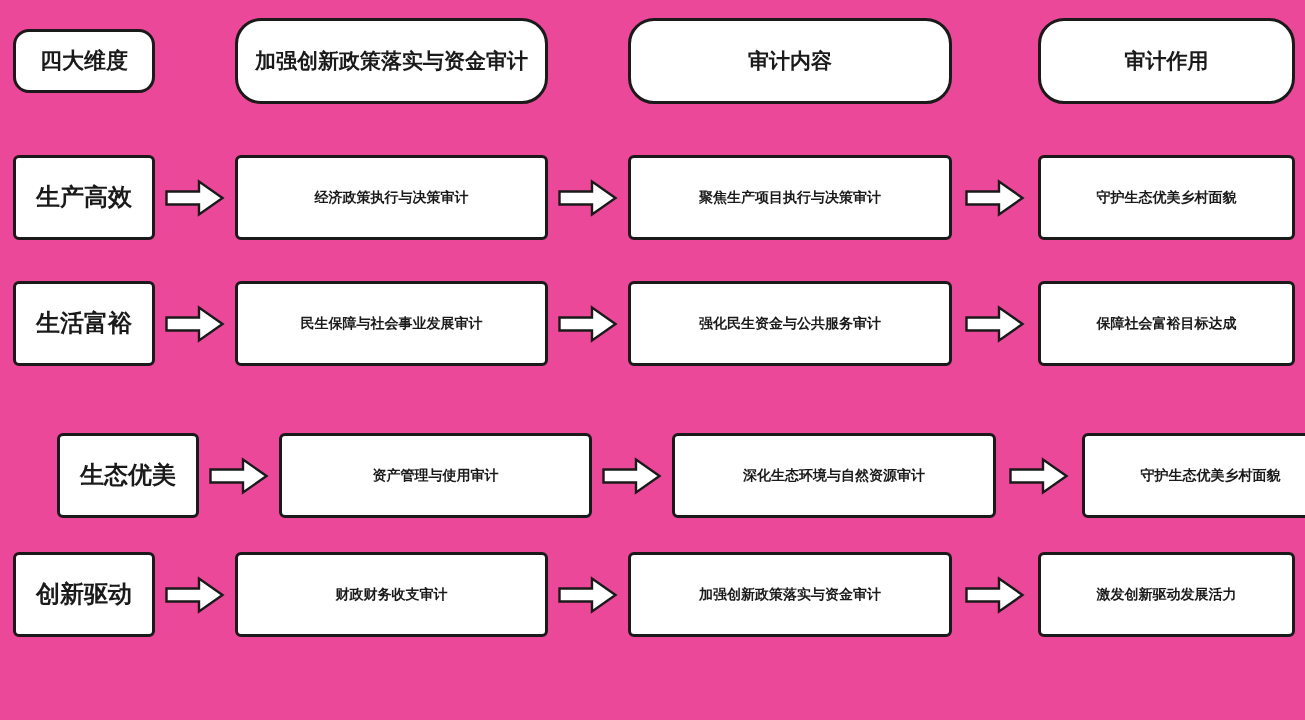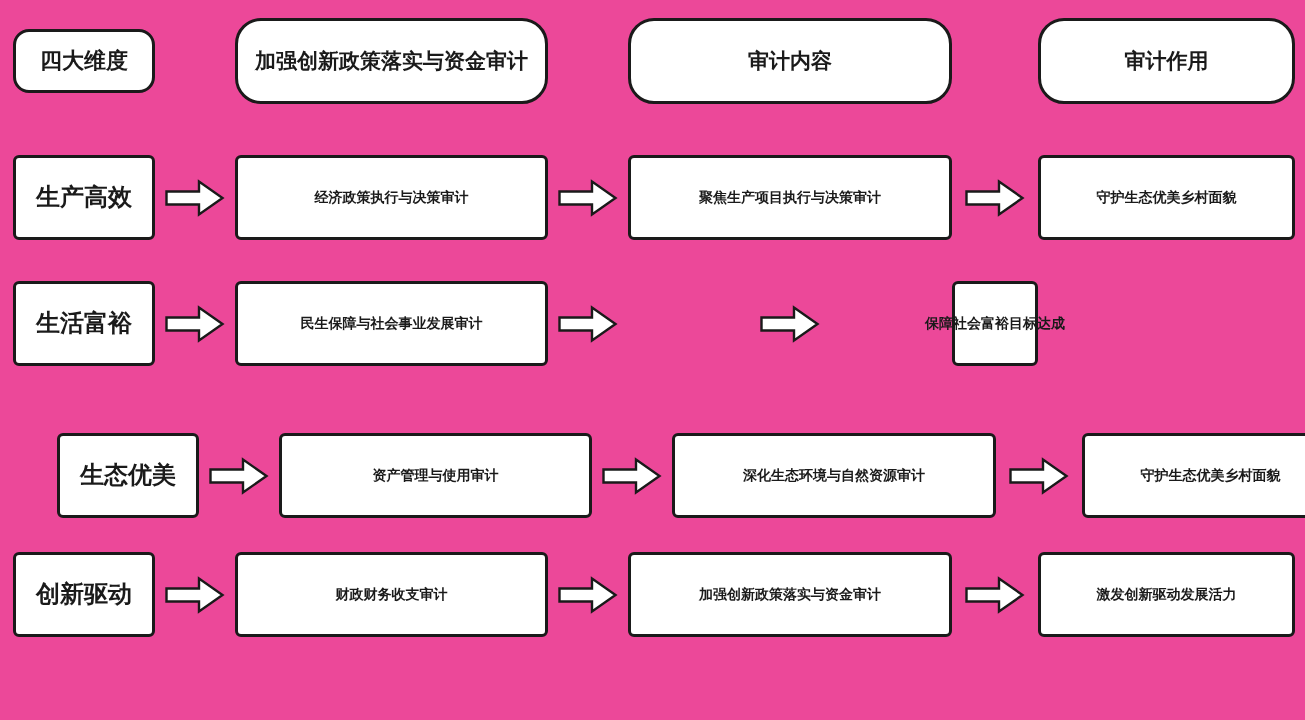--- a/index.html
+++ b/index.html
@@ -114,6 +114,7 @@
         <polygon points="1.5,12.5 34,12.5 34,2.5 57.5,19 34,35.5 34,25.5 1.5,25.5" fill="#ffffff" stroke="#1a1a1a" stroke-width="2.4" stroke-linejoin="miter"></polygon>
       </svg>
     </div>
+    <div class="box">强化民生资金与公共服务审计</div>
     <div class="arrow-cell">
       <svg width="60" height="38" viewBox="0 0 60 38" aria-hidden="true">
         <polygon points="1.5,12.5 34,12.5 34,2.5 57.5,19 34,35.5 34,25.5 1.5,25.5" fill="#ffffff" stroke="#1a1a1a" stroke-width="2.4" stroke-linejoin="miter"></polygon>

